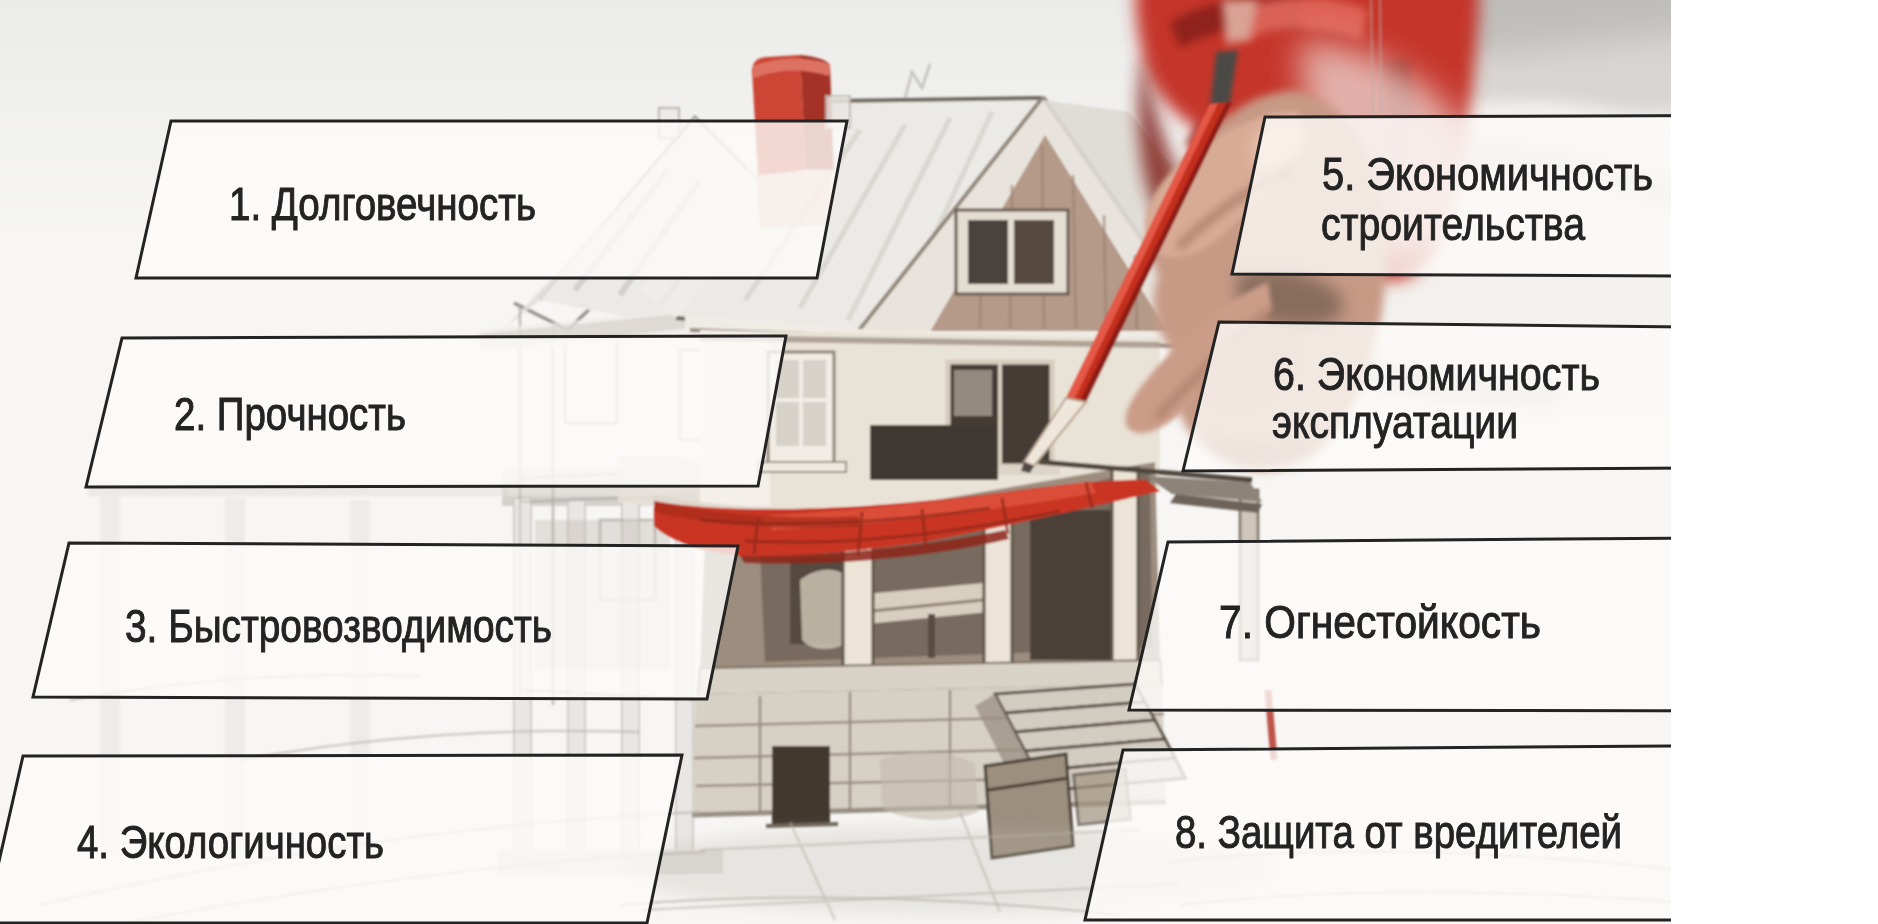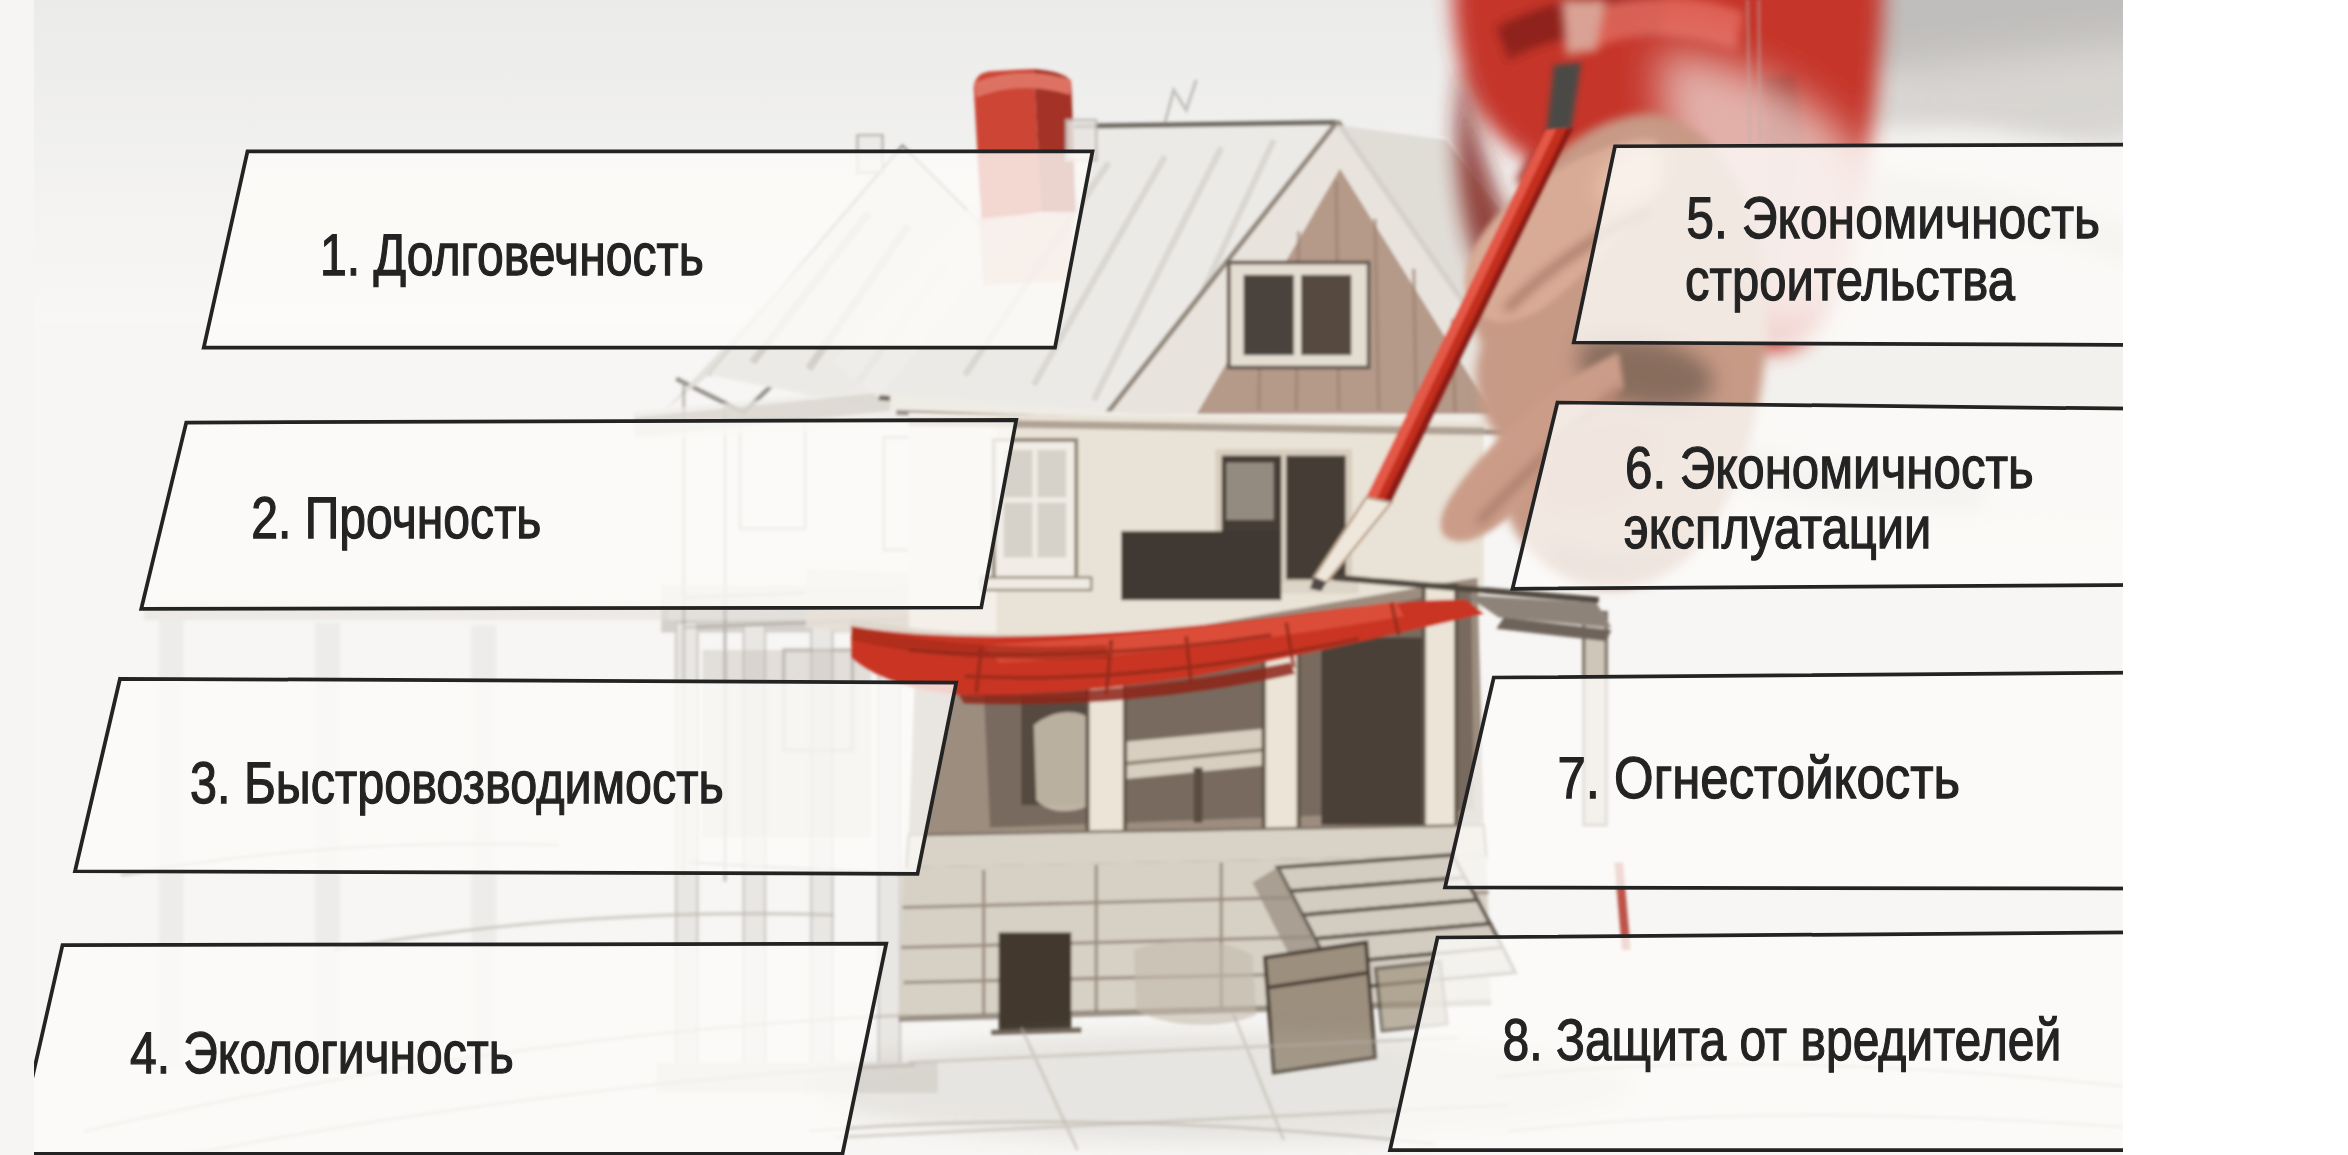--- a/index.html
+++ b/index.html
@@ -4,7 +4,7 @@
 <style>
   html,body{margin:0;padding:0;background:#fff;}
   #stage{position:relative;width:1671px;height:924px;overflow:hidden;background:#f6f5f3;
-         font-family:"Liberation Sans", sans-serif;padding-left:27px;}
+         font-family:"Liberation Sans", sans-serif;}
   svg{display:block;}
 </style>
 </head>

